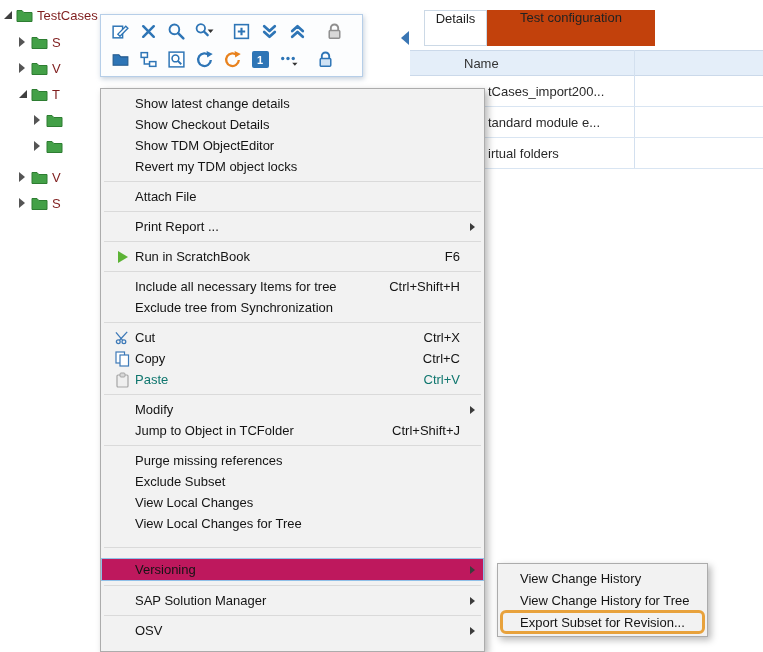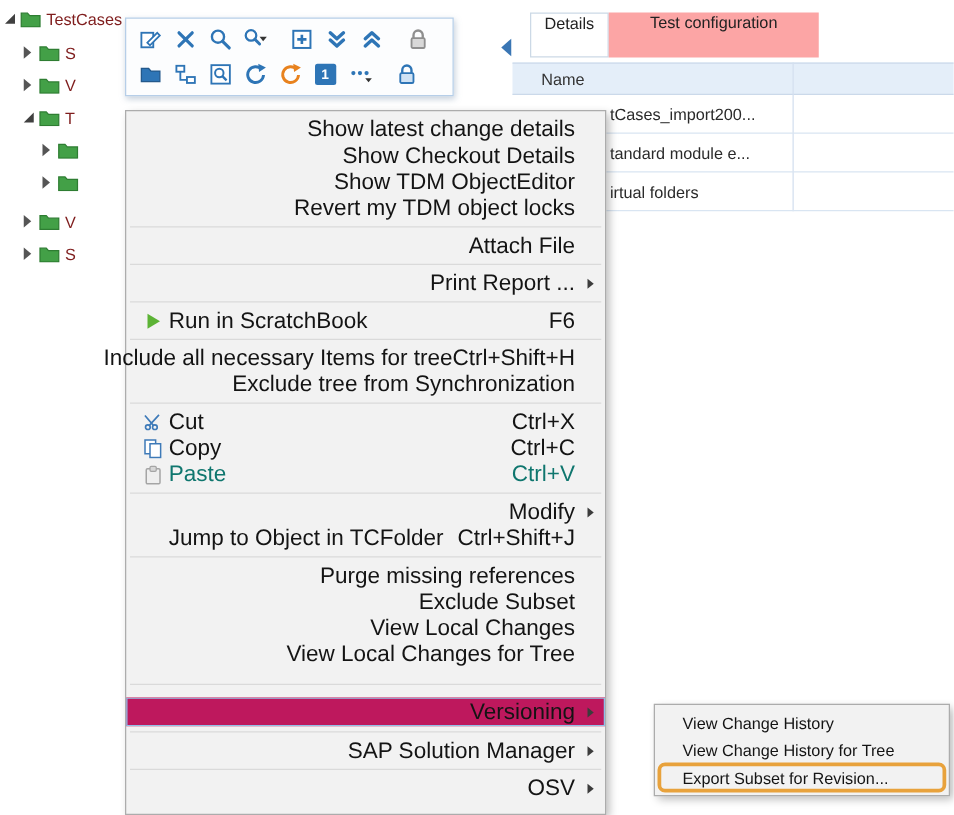--- a/index.html
+++ b/index.html
@@ -51,7 +51,7 @@
   .tab { position:absolute; top:10px; height:36px; display:flex; align-items:flex-start; justify-content:center;
     font-size:13px; color:#222; }
   .tab-details { left:14px; width:63px; background:#fff; border:1px solid #ccd9e6; }
-  .tab-config { left:77px; width:168px; background:#fca5a5; }
+  .tab-config { left:77px; width:168px; background:#c2410c; }
   .thead { position:absolute; left:0; top:50px; width:353px; height:26px; background:#e4eef9;
     border-top:1px solid #cbd9ea; border-bottom:1px solid #cbd9ea; display:flex; align-items:center; }
   .th-label { padding-left:23px; font-size:13px; color:#333; }

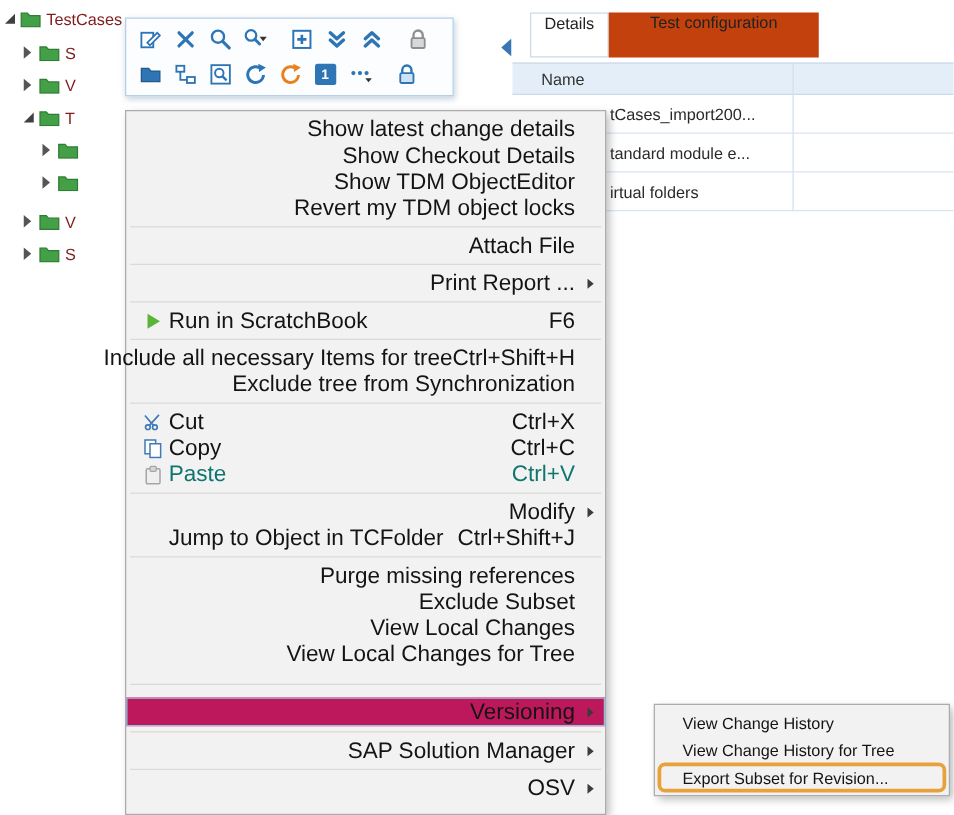--- a/index.html
+++ b/index.html
@@ -54,7 +54,7 @@
   .tab-config { left:77px; width:168px; background:#c2410c; }
   .thead { position:absolute; left:0; top:50px; width:353px; height:26px; background:#e4eef9;
     border-top:1px solid #cbd9ea; border-bottom:1px solid #cbd9ea; display:flex; align-items:center; }
-  .th-label { padding-left:23px; font-size:13px; color:#333; }
+  .th-label { padding-left:54px; font-size:13px; color:#333; }
   .vdiv { position:absolute; left:224px; top:50px; height:119px; width:1px; background:#d3e0ef; }
   .trowx { position:absolute; left:0; width:353px; height:31px; border-bottom:1px solid #d9e5f2;
     display:flex; align-items:center; }

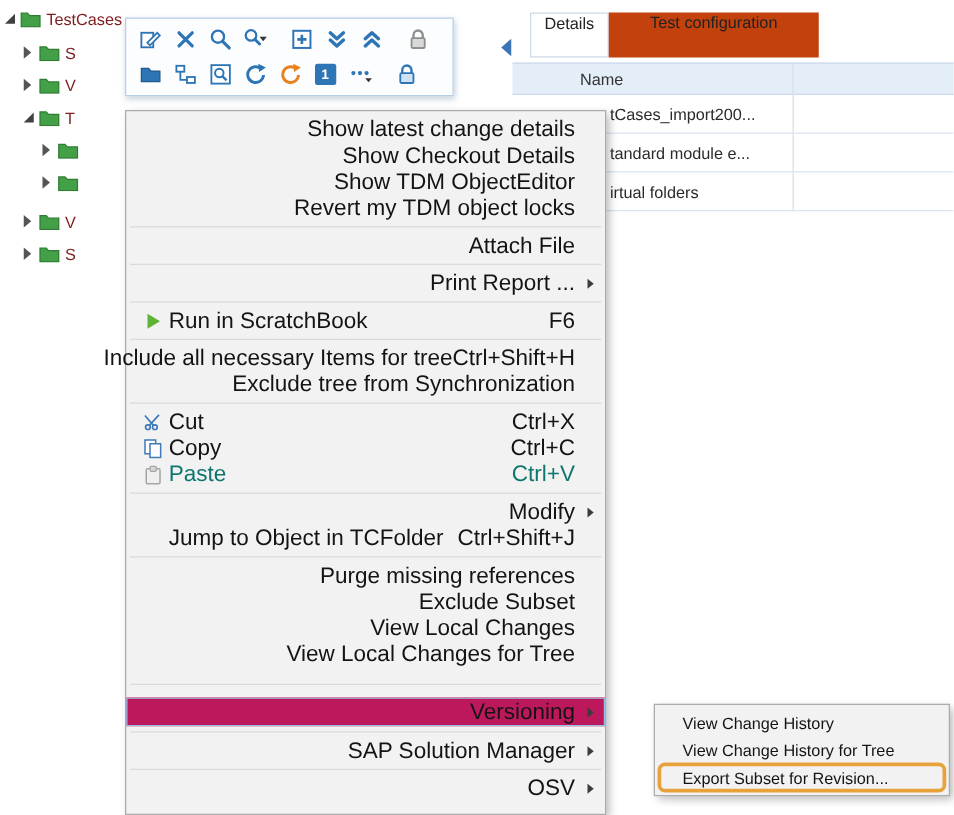--- a/index.html
+++ b/index.html
@@ -28,7 +28,7 @@
     background:#f2f2f2; border:1px solid #acacac; box-shadow:3px 3px 7px rgba(0,0,0,.28);
     z-index:10; padding-top:4px; }
   .mi { position:relative; display:flex; align-items:center; height:21px; padding:0 24px 0 9px;
-    font-size:18px; color:#141414;justify-content:flex-end; }
+    font-size:13px; color:#141414; }
   .mi-icon { width:25px; flex:0 0 25px; display:flex; align-items:center; justify-content:center; }
   .mi-label { white-space:nowrap; }
   .mi-shortcut { margin-left:auto; white-space:nowrap; }

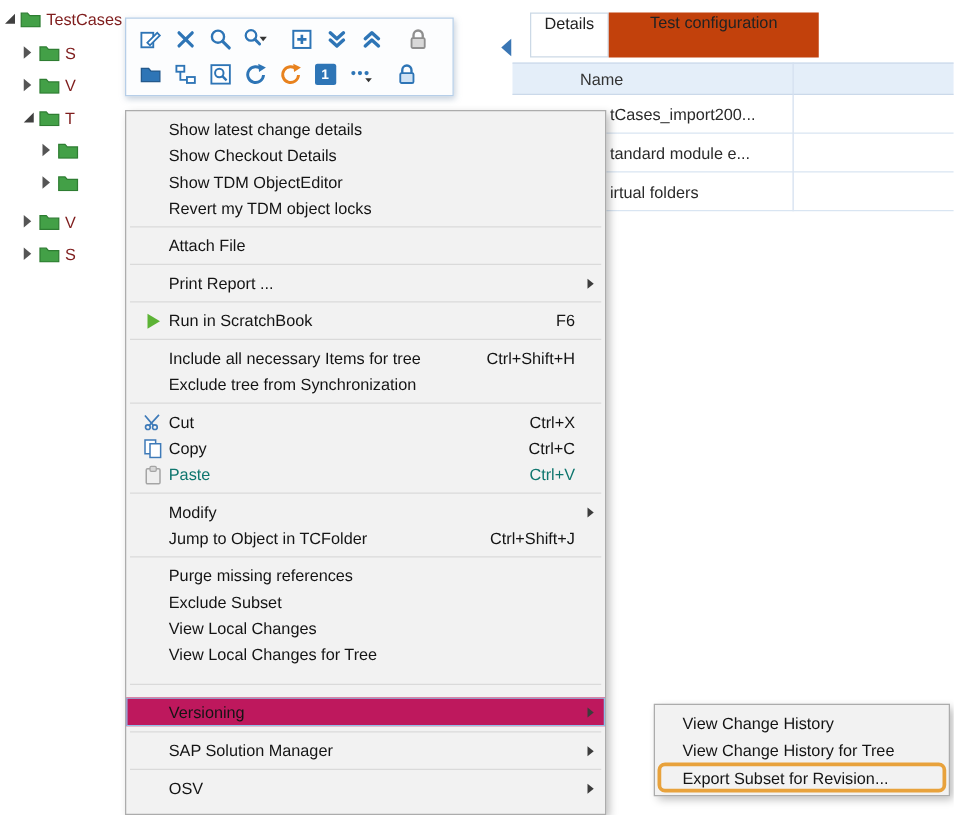--- a/index.html
+++ b/index.html
@@ -40,7 +40,7 @@
   .msep.big { margin:13px 3px 10px; }
   .play-tri { width:0; height:0; border-left:10px solid #5cb335; border-top:6px solid transparent; border-bottom:6px solid transparent; }
   
-  .submenu { position:absolute; left:523px; top:563px; width:237px; background:#f2f2f2;
+  .submenu { position:absolute; left:497px; top:563px; width:211px; background:#f2f2f2;
     border:1px solid #acacac; box-shadow:3px 3px 7px rgba(0,0,0,.28); z-index:15; padding:3px 0; }
   .smi { position:relative; display:flex; align-items:center; height:22px; padding:0 12px 0 22px;
     font-size:13px; color:#141414; white-space:nowrap; }

